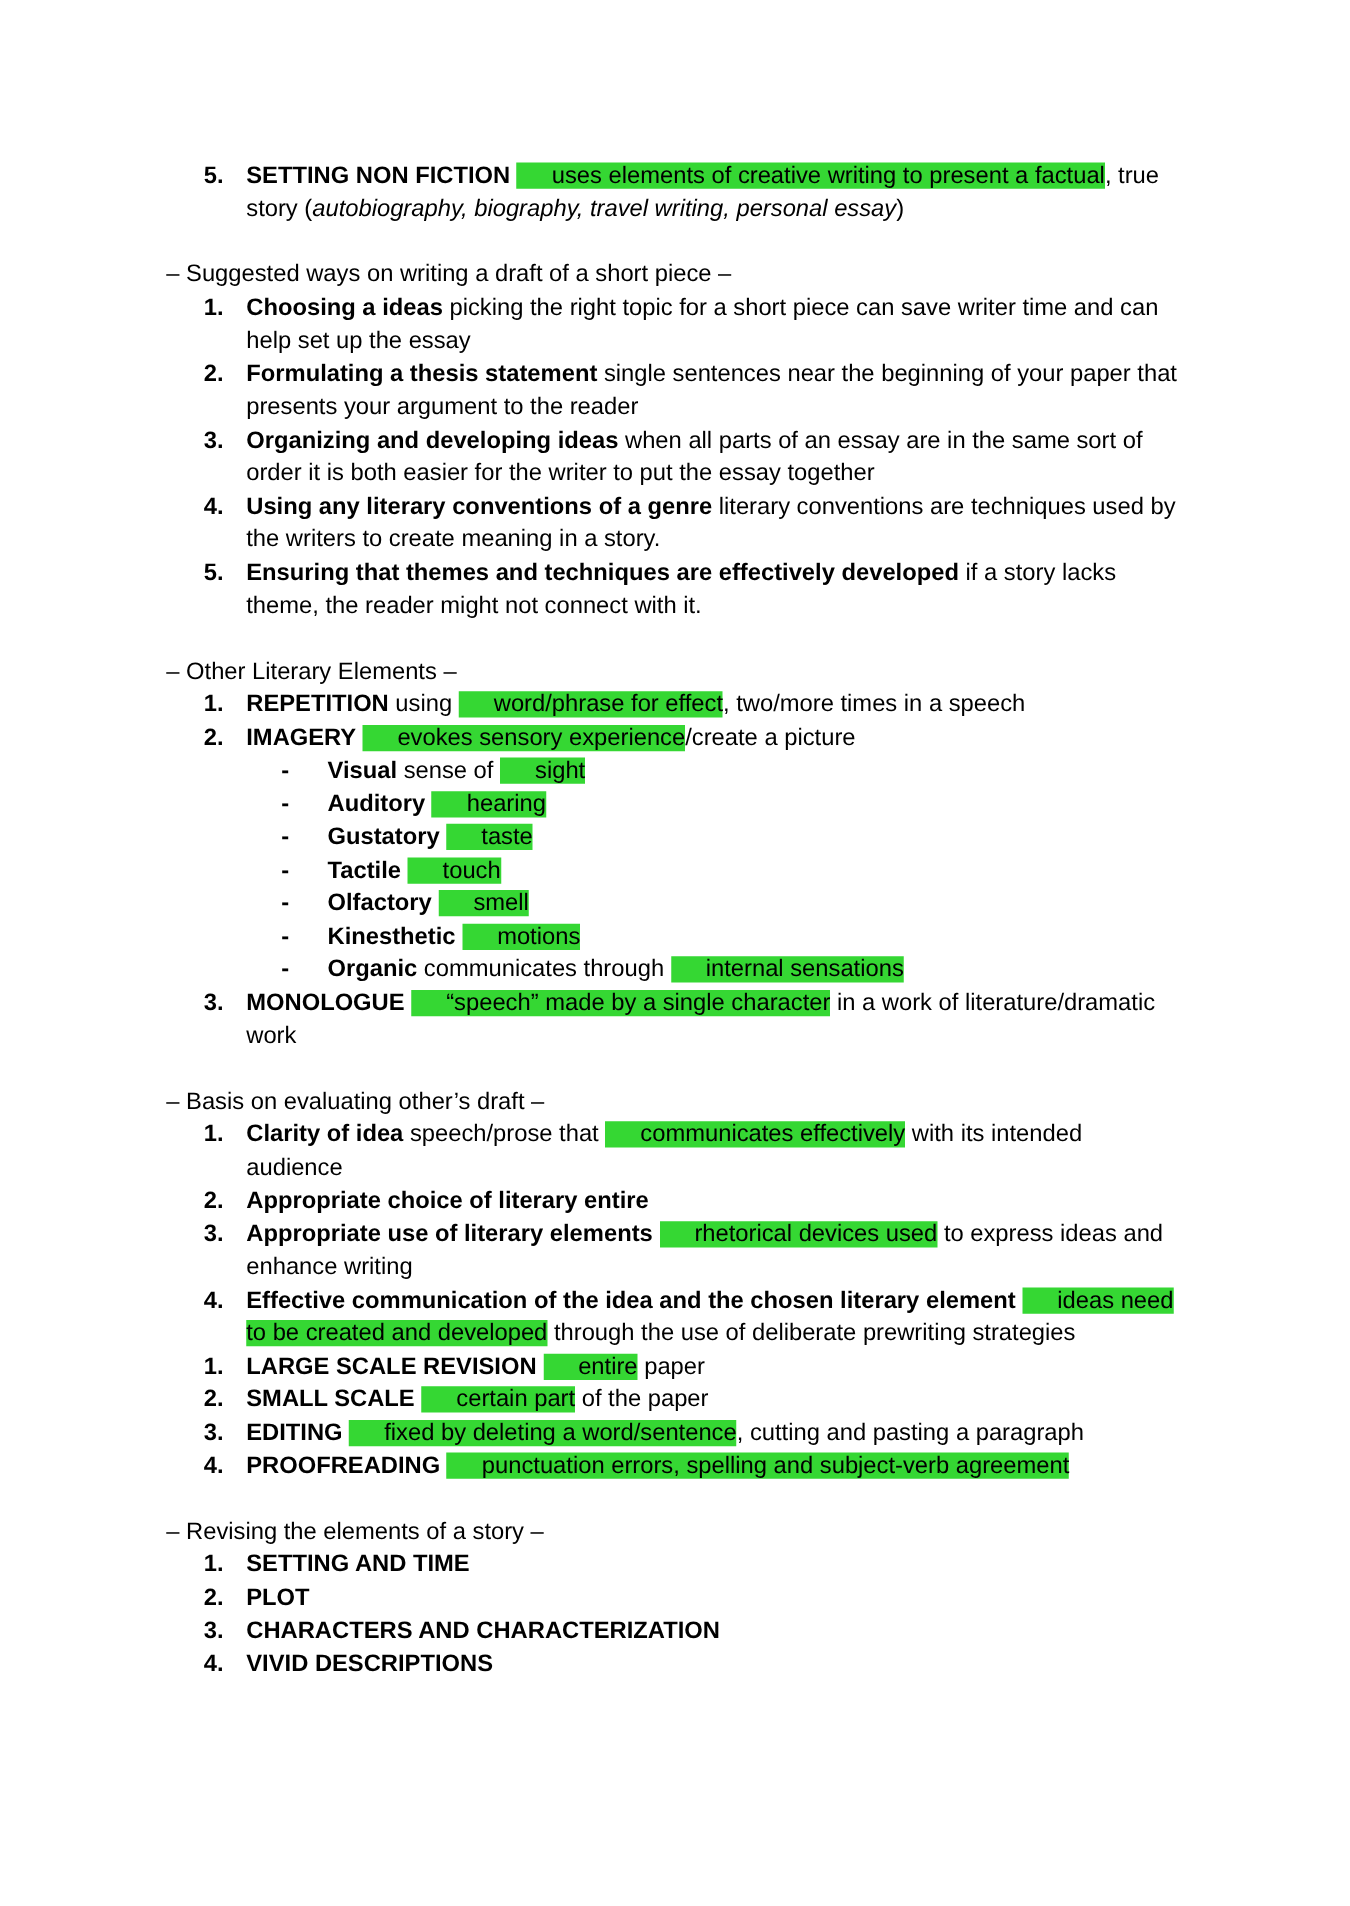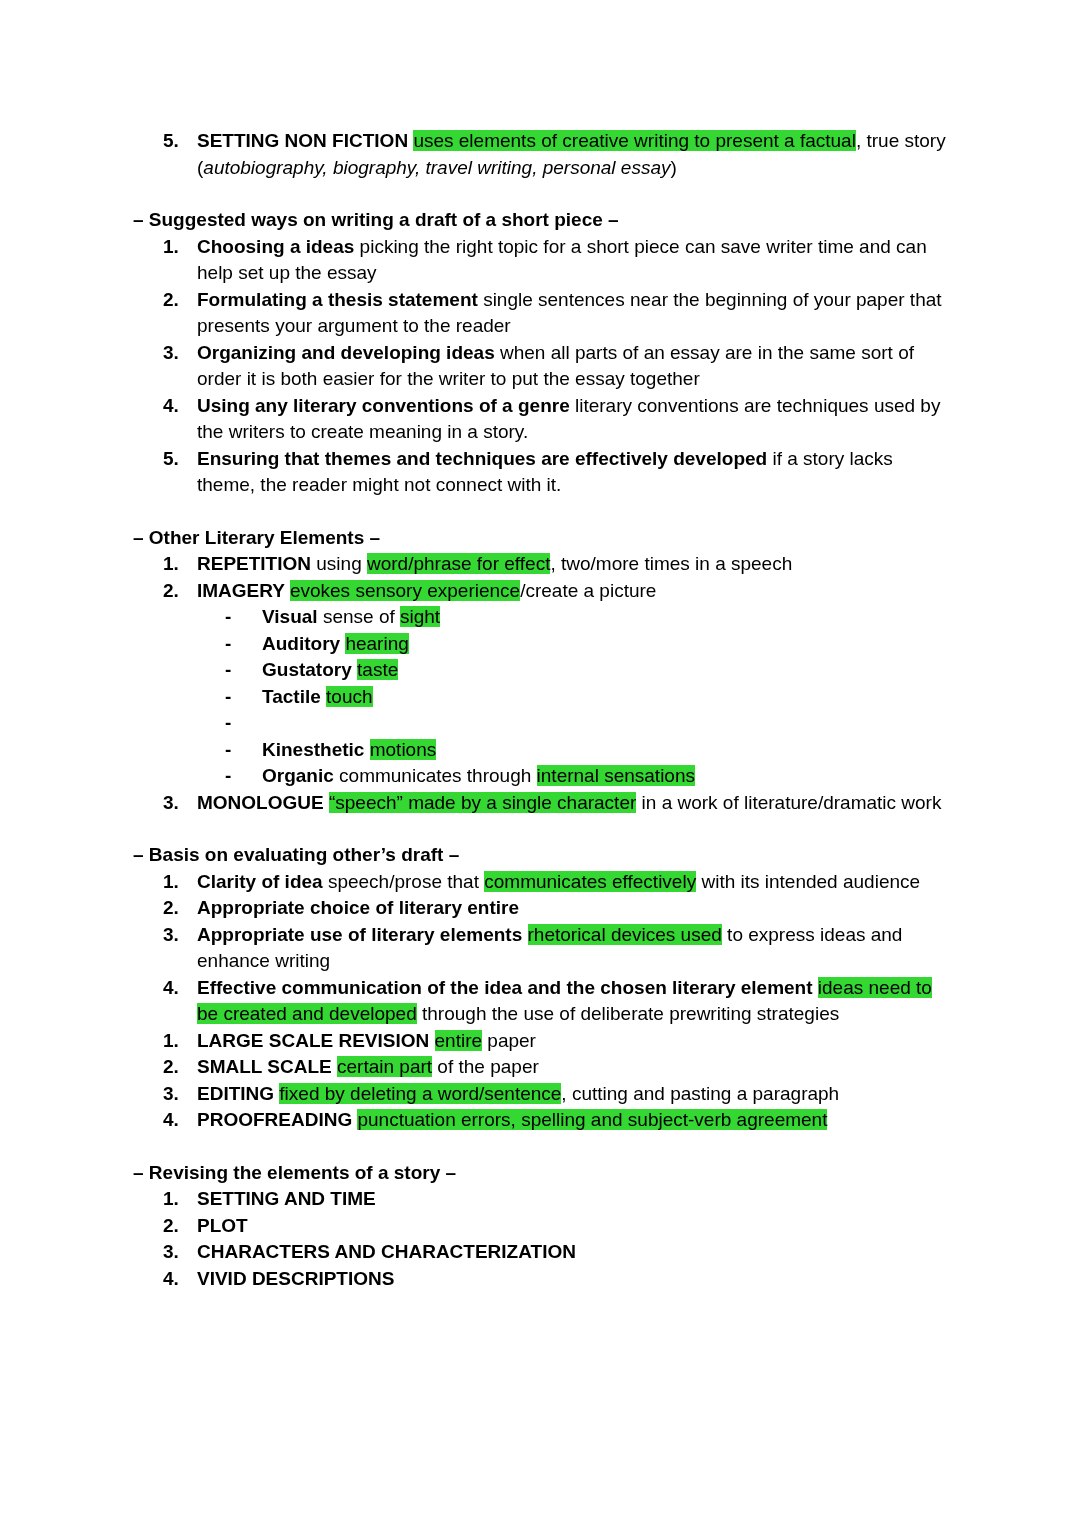--- a/index.html
+++ b/index.html
@@ -45,7 +45,7 @@
   }
   .b  { font-weight: 700; }
   .i  { font-style: italic; margin-top: 48px; }
-  .hl { background: var(--hl, #35d733); }
+  .hl { background: var(--hl, #35d733); padding-left: 28px; }
 </style>
 </head>
 <body style="background: rgb(255, 255, 255); color: rgb(0, 0, 0);">

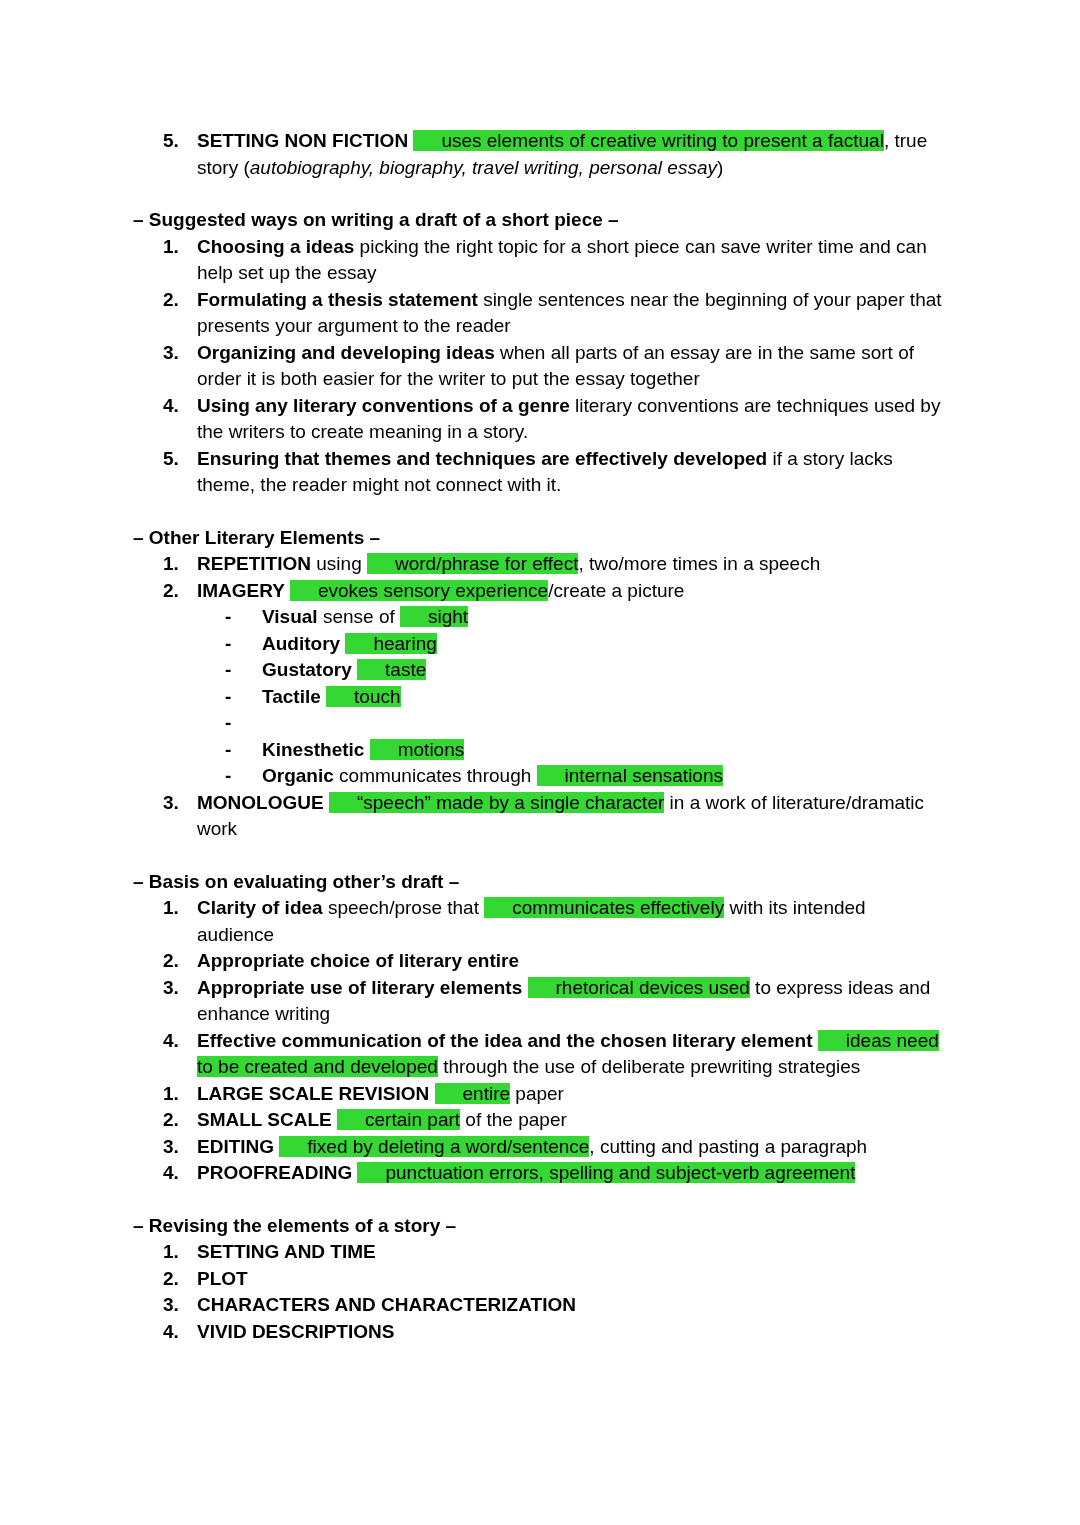--- a/index.html
+++ b/index.html
@@ -22,7 +22,7 @@
     line-height: 26.5px;
   }
   .heading {
-    font-weight: 700;
+    font-weight: 400;
     margin-top: 26px;
   }
   .list { }

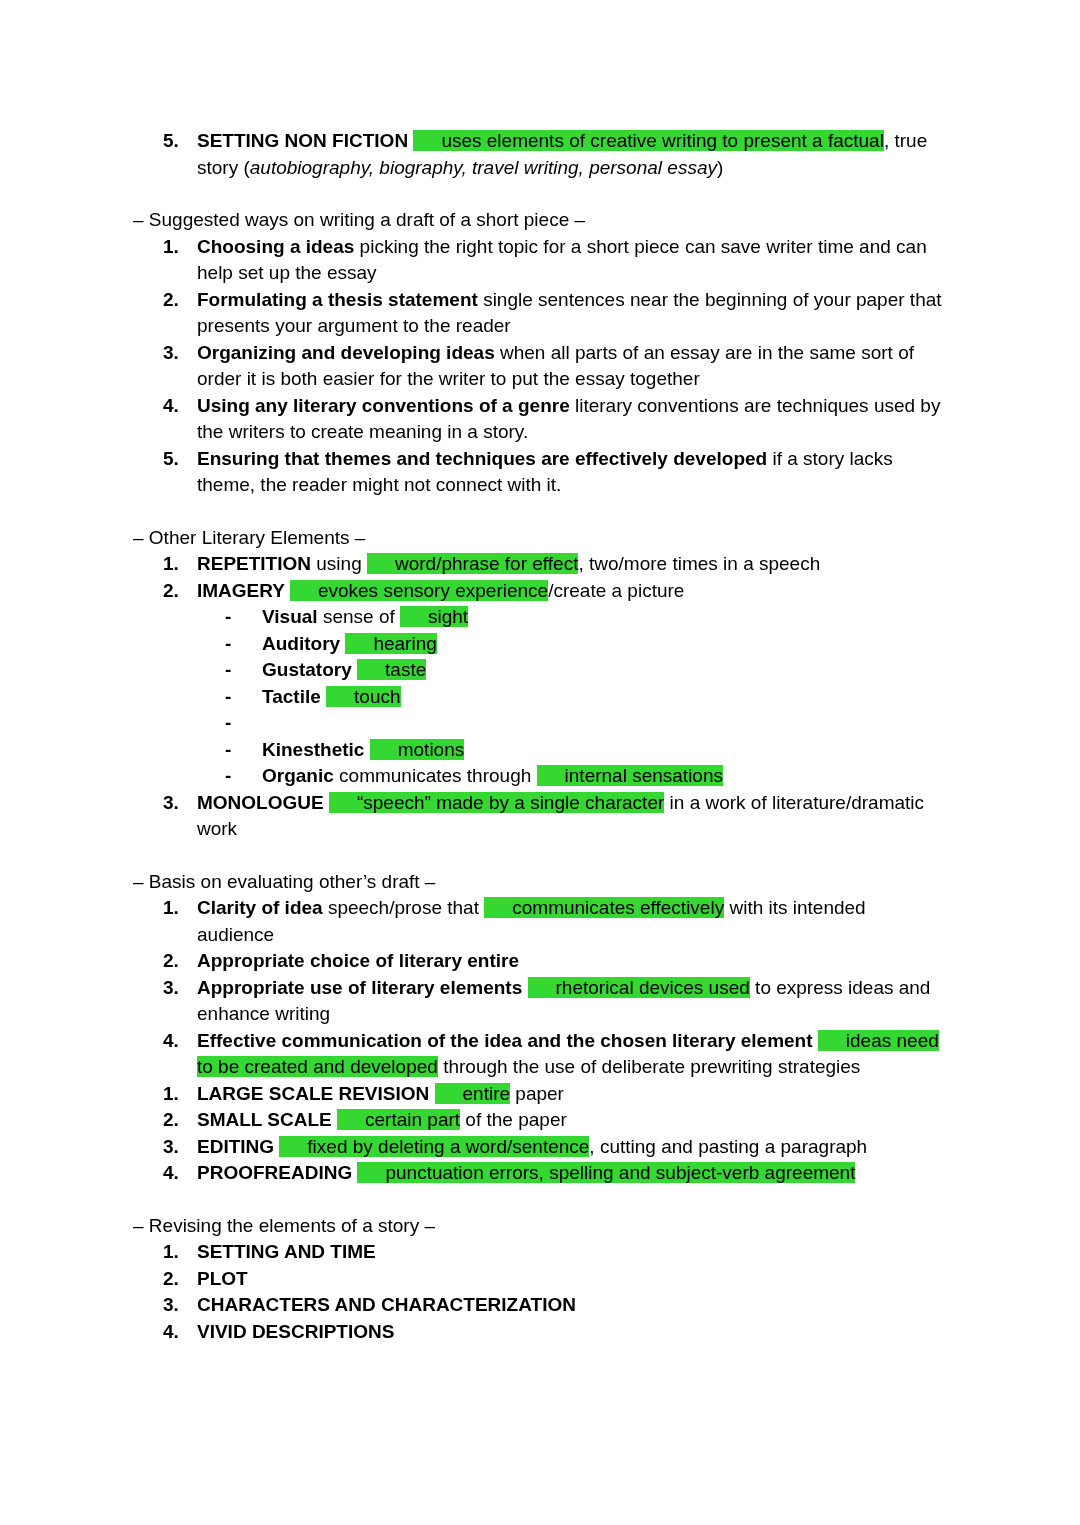--- a/index.html
+++ b/index.html
@@ -108,6 +108,7 @@
       </div>
       <div class="li l2">
         <span class="marker">-</span>
+        <div class="content"><span class="b">Olfactory </span><span class="hl">smell</span></div>
       </div>
       <div class="li l2">
         <span class="marker">-</span>

